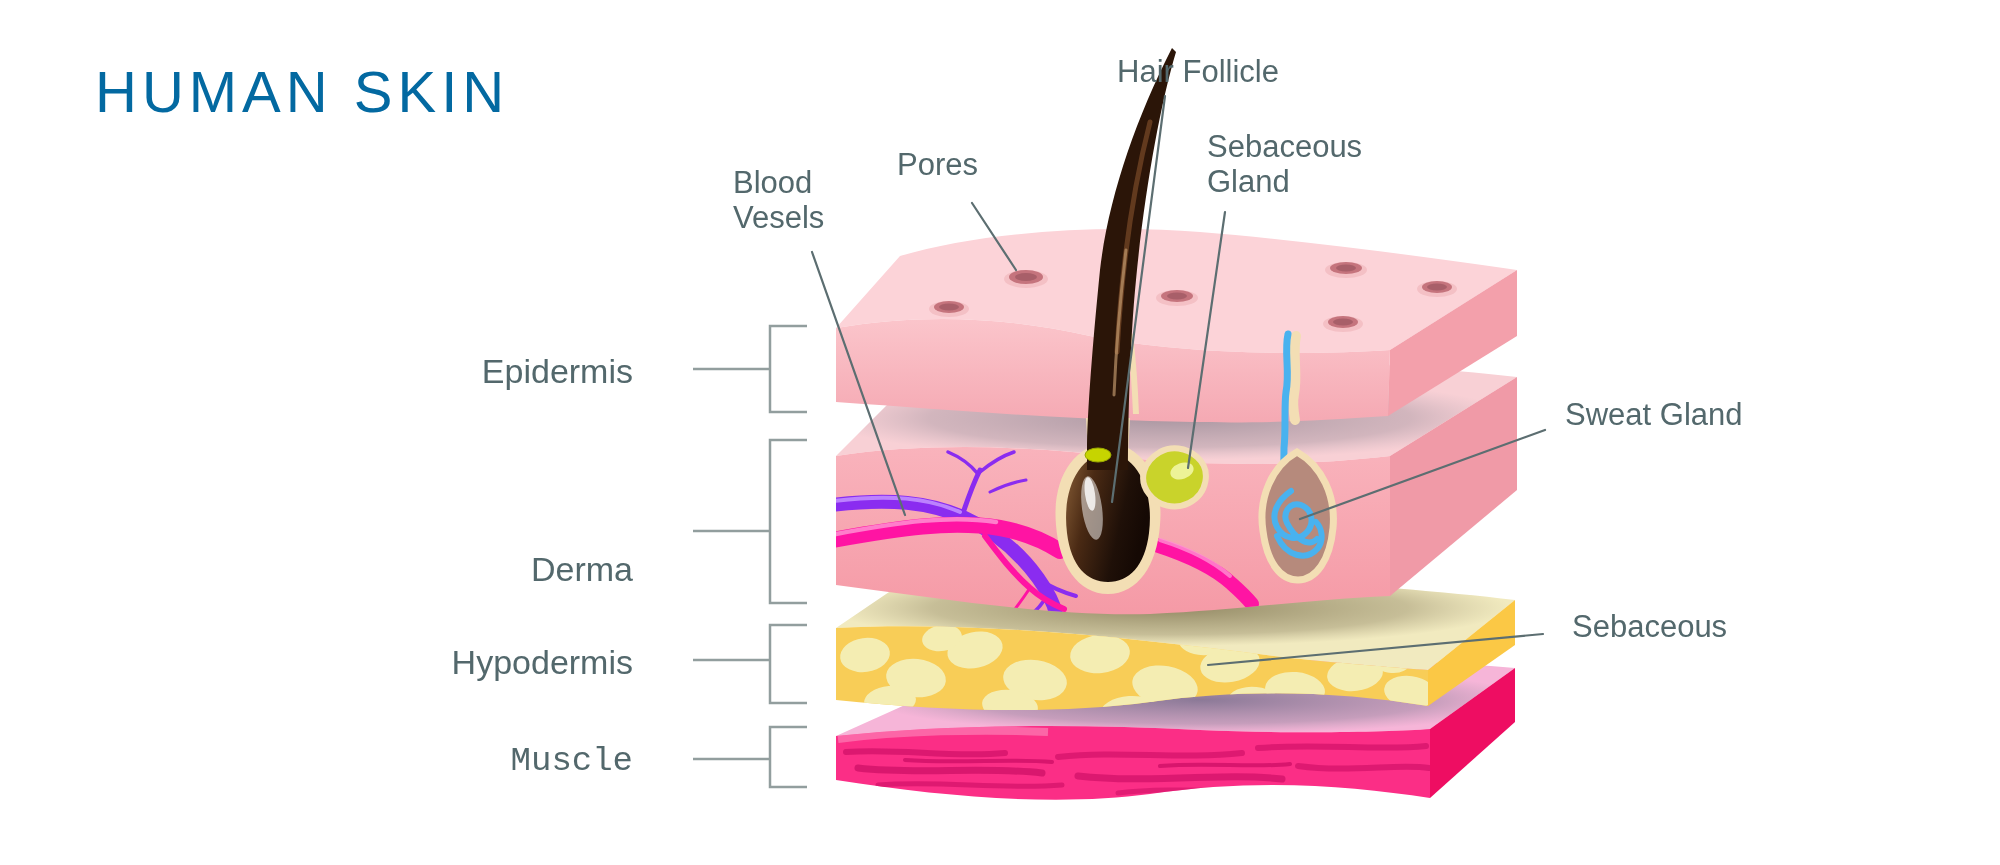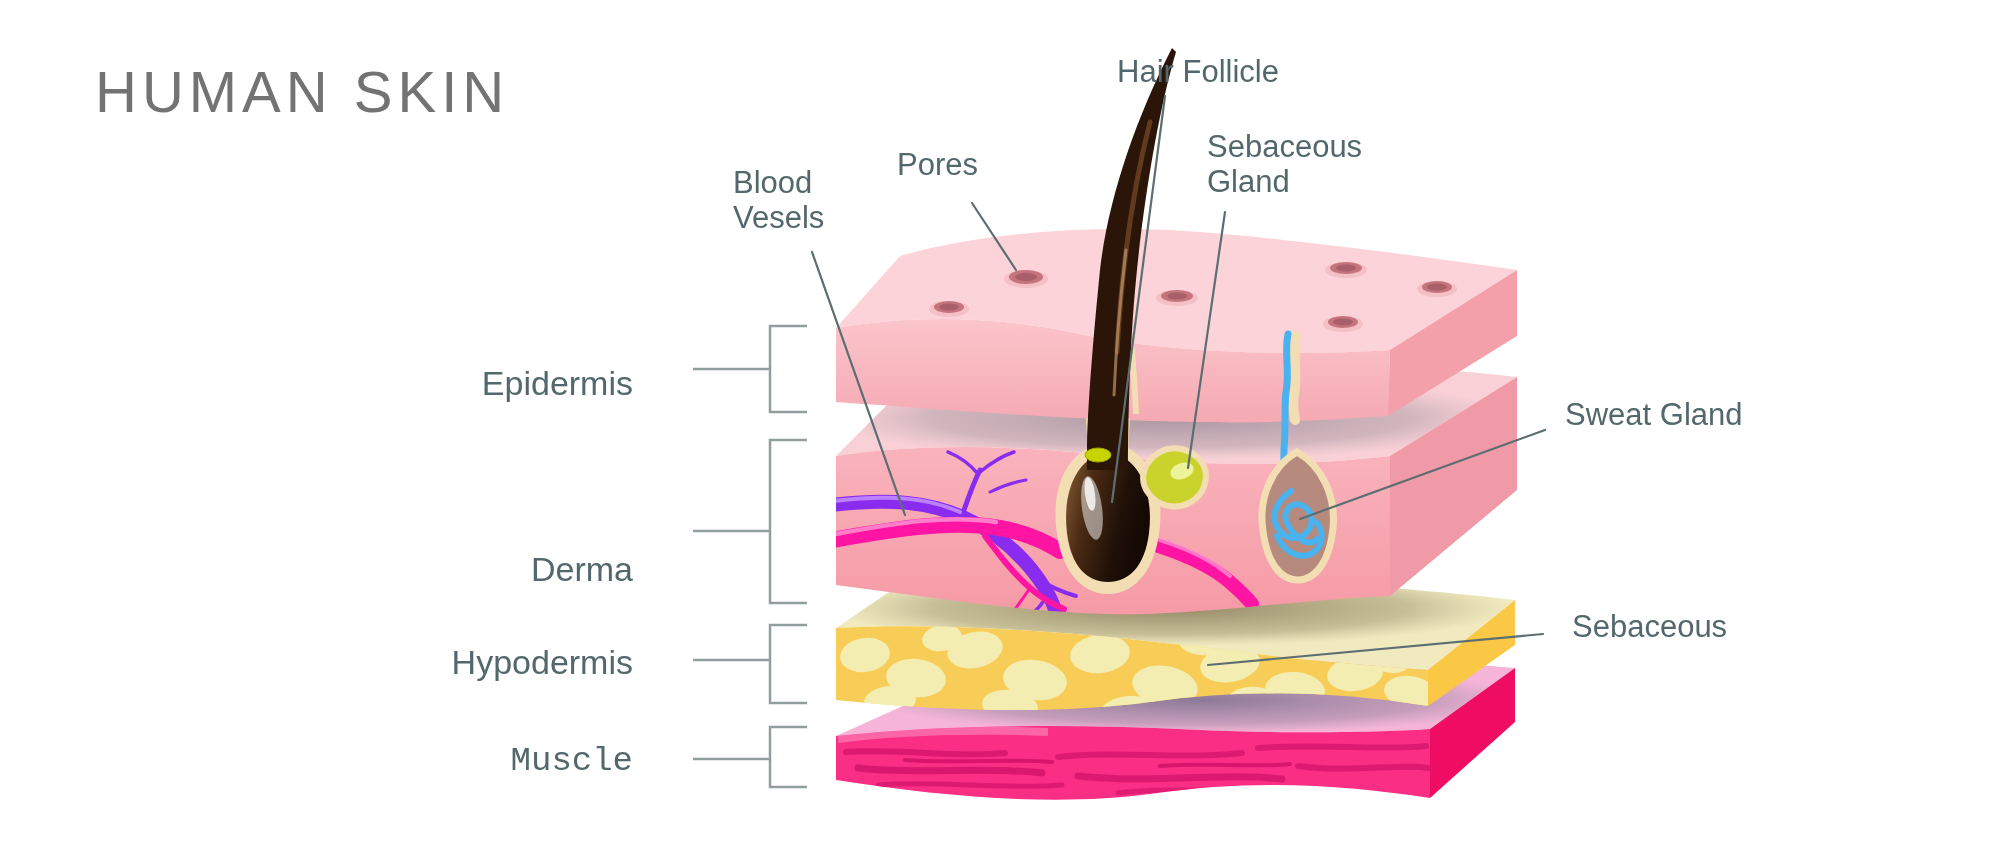--- a/index.html
+++ b/index.html
@@ -9,7 +9,7 @@
   }
   .stage svg { position:absolute; left:0; top:0; }
   .label { position:absolute; color:#53686c; line-height:1.12; white-space:nowrap; }
-  .title { position:absolute; left:95px; top:58px; color:#737373; }
+  .title { position:absolute; left:95px; top:58px; color:#0369a1; }
   .title .t1 { font-size:58px; letter-spacing:5px; font-weight:500; }
   .title .t2 { font-size:49px; letter-spacing:4px; font-weight:400; margin-top:6px; }
   .layer-label { font-size:34px; text-align:right; right:1367px; }

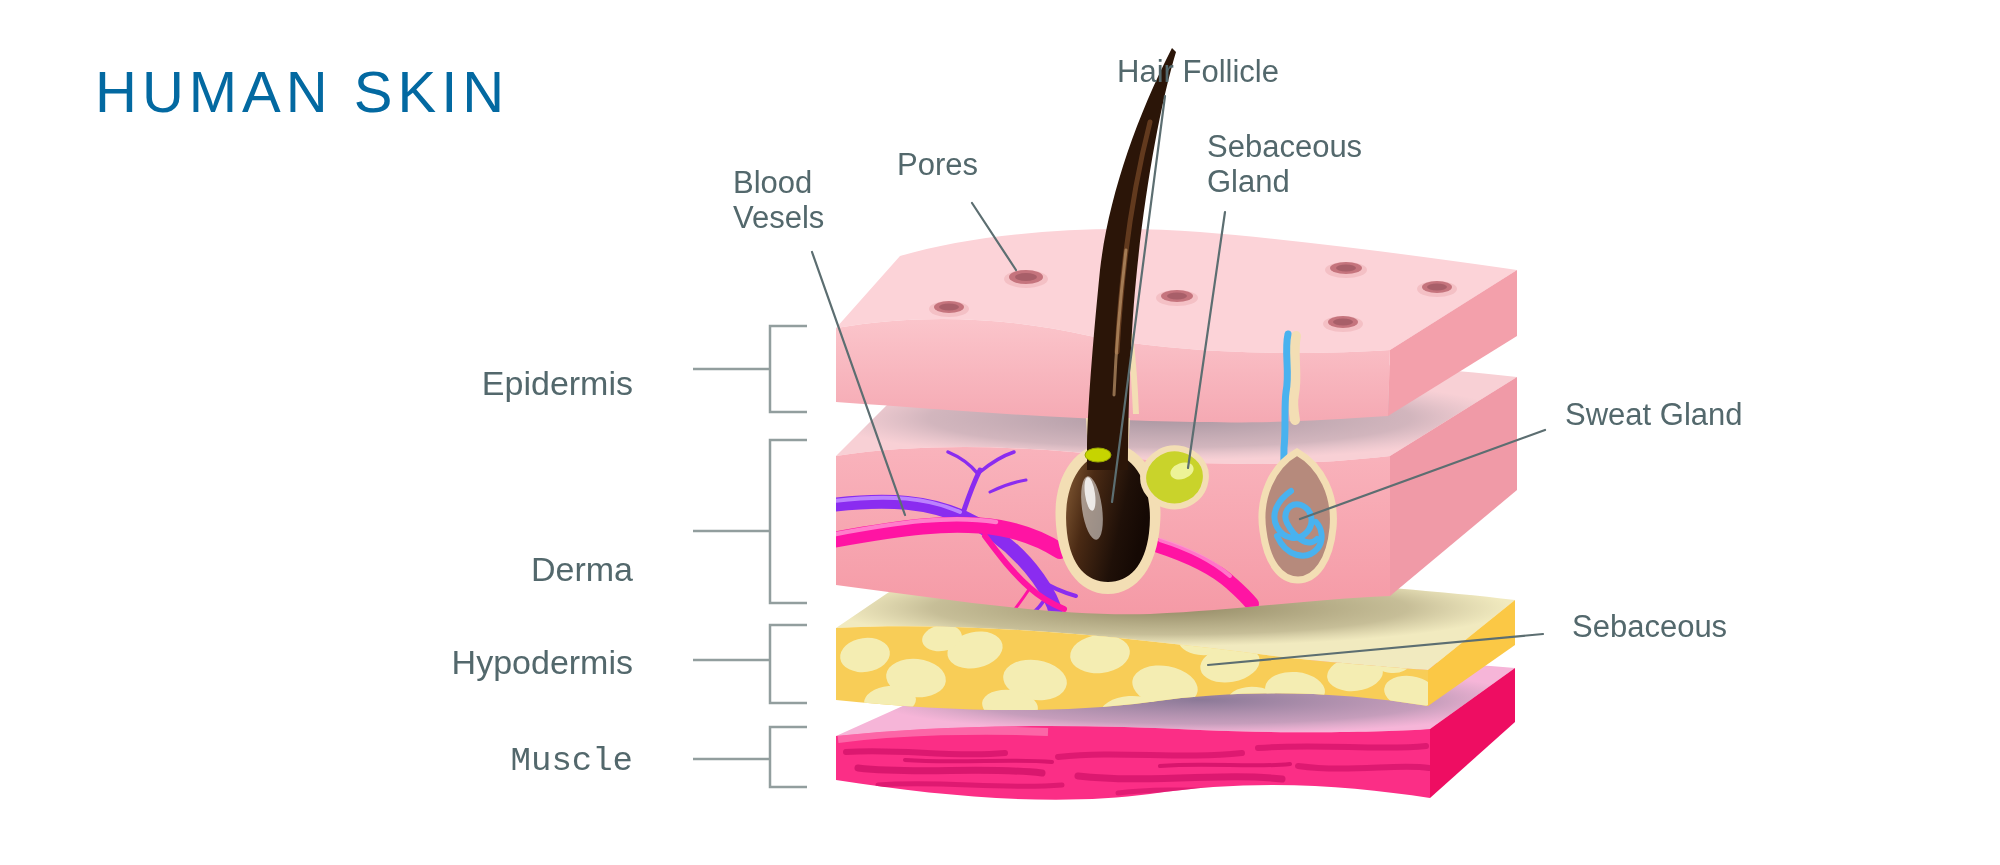--- a/index.html
+++ b/index.html
@@ -257,7 +257,7 @@
     <div class="t1">HUMAN SKIN</div>
   </div>
 
-  <div class="label layer-label" style="top:364px;">Epidermis</div>
+  <div class="label layer-label" style="top:352px;">Epidermis</div>
   <div class="label layer-label" style="top:514px;margin-top:36px;">Derma</div>
   <div class="label layer-label" style="top:643px;">Hypodermis</div>
   <div class="label layer-label" style="top:742px;font-family:Liberation Mono, monospace;">Muscle</div>

